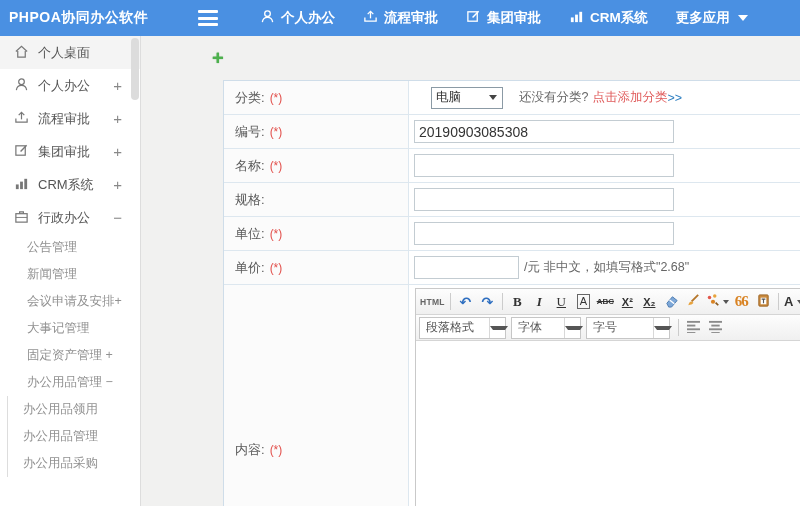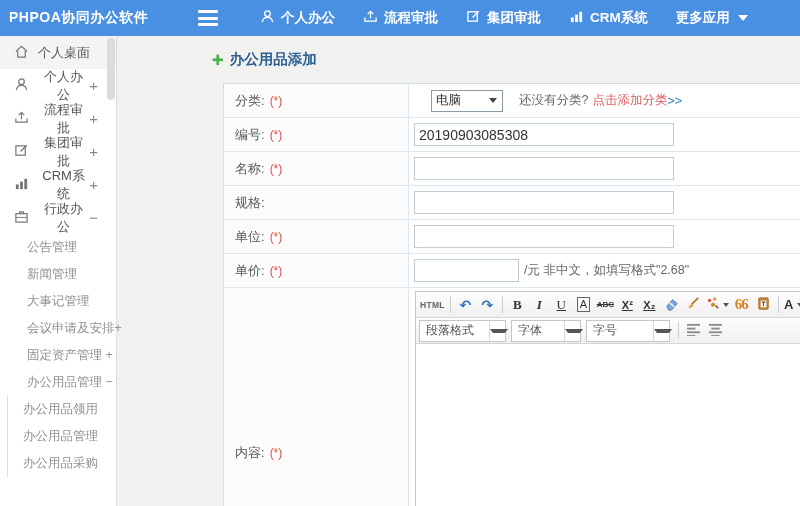--- a/index.html
+++ b/index.html
@@ -22,8 +22,8 @@
                 border-top:6px solid #fff; margin-left:2px; }
 
   
-  .sidebar { position:absolute; top:36px; left:0; width:117px; height:470px; background:#fff;
-             border-right:1px solid #ddd;text-align:center; }
+  .sidebar { position:absolute; top:36px; left:0; width:141px; height:470px; background:#fff;
+             border-right:1px solid #ddd; }
   .side-item { display:flex; align-items:center; height:33px; padding-left:14px; font-size:13px;
                color:#555; cursor:pointer; }
   .side-item.active { background:#f4f4f4; }

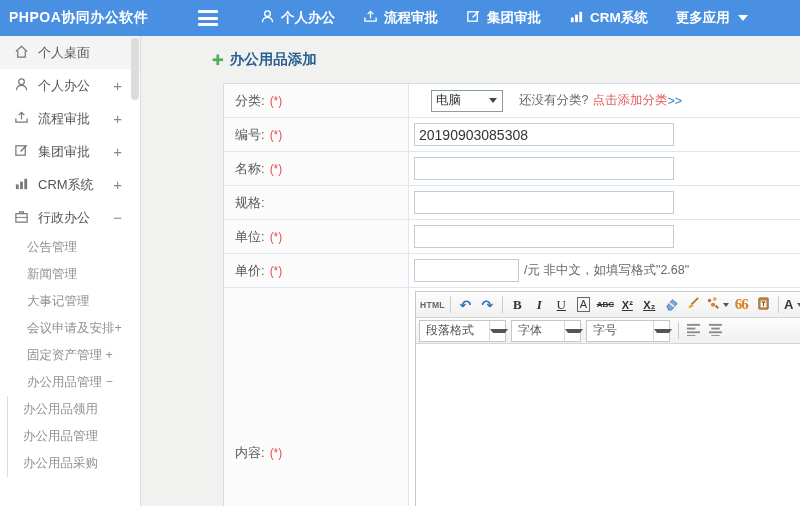--- a/index.html
+++ b/index.html
@@ -217,7 +217,6 @@
   <main class="content">
     <div class="page-title">
       <span class="plus-icon">+</span>
-      <h1>办公用品添加</h1>
     </div>
 
     <div class="form-table">

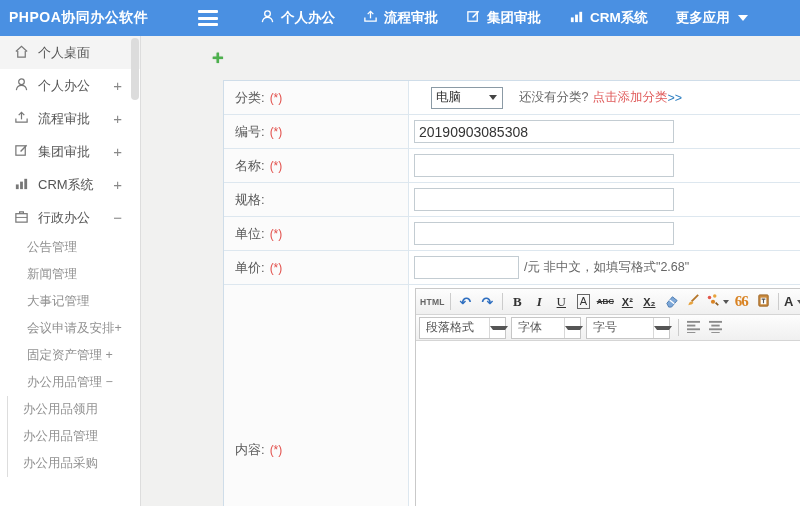--- a/index.html
+++ b/index.html
@@ -201,8 +201,8 @@
     <div class="sub-list">
       <div class="side-sub">公告管理</div>
       <div class="side-sub">新闻管理</div>
+      <div class="side-sub">会议申请及安排+</div>
       <div class="side-sub">大事记管理</div>
-      <div class="side-sub">会议申请及安排+</div>
       <div class="side-sub">固定资产管理  +</div>
       <div class="side-sub">办公用品管理  −</div>
       <div class="subsub-list">

